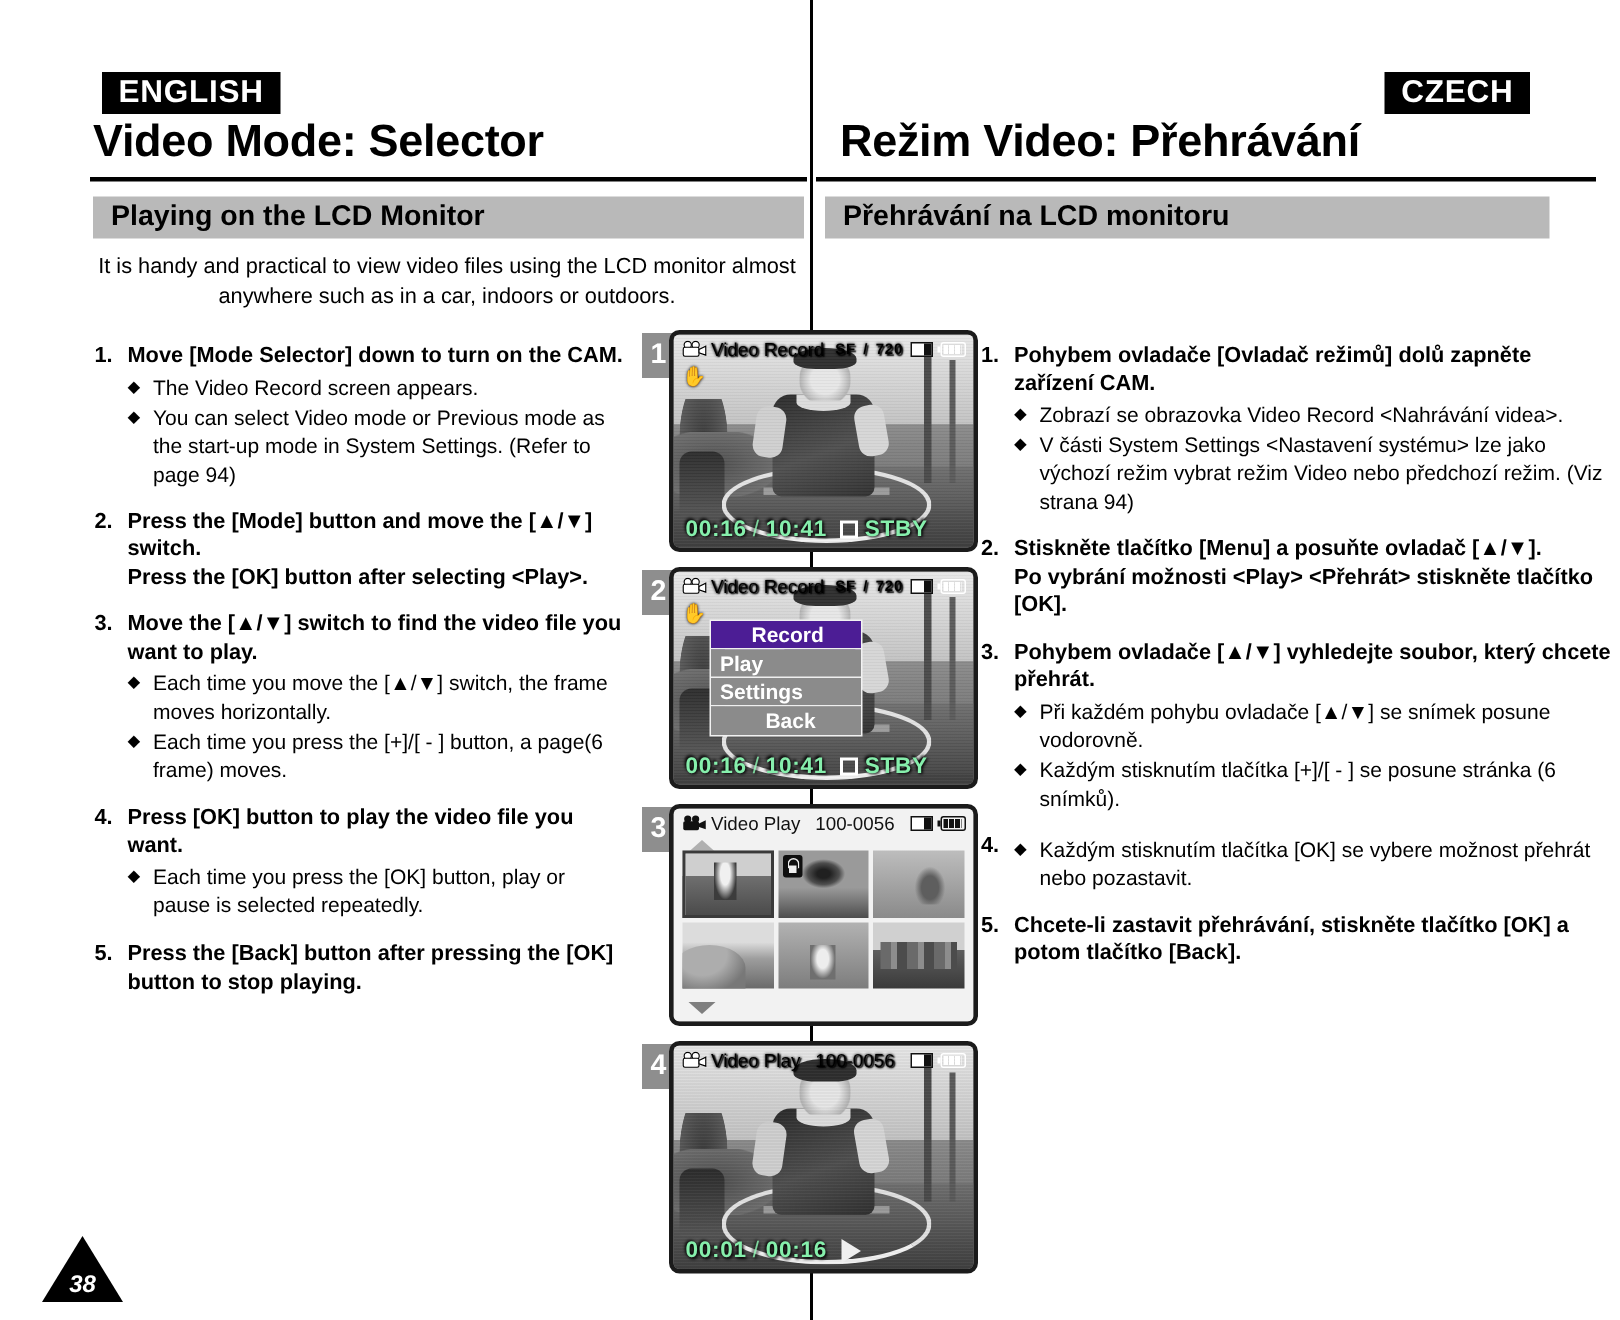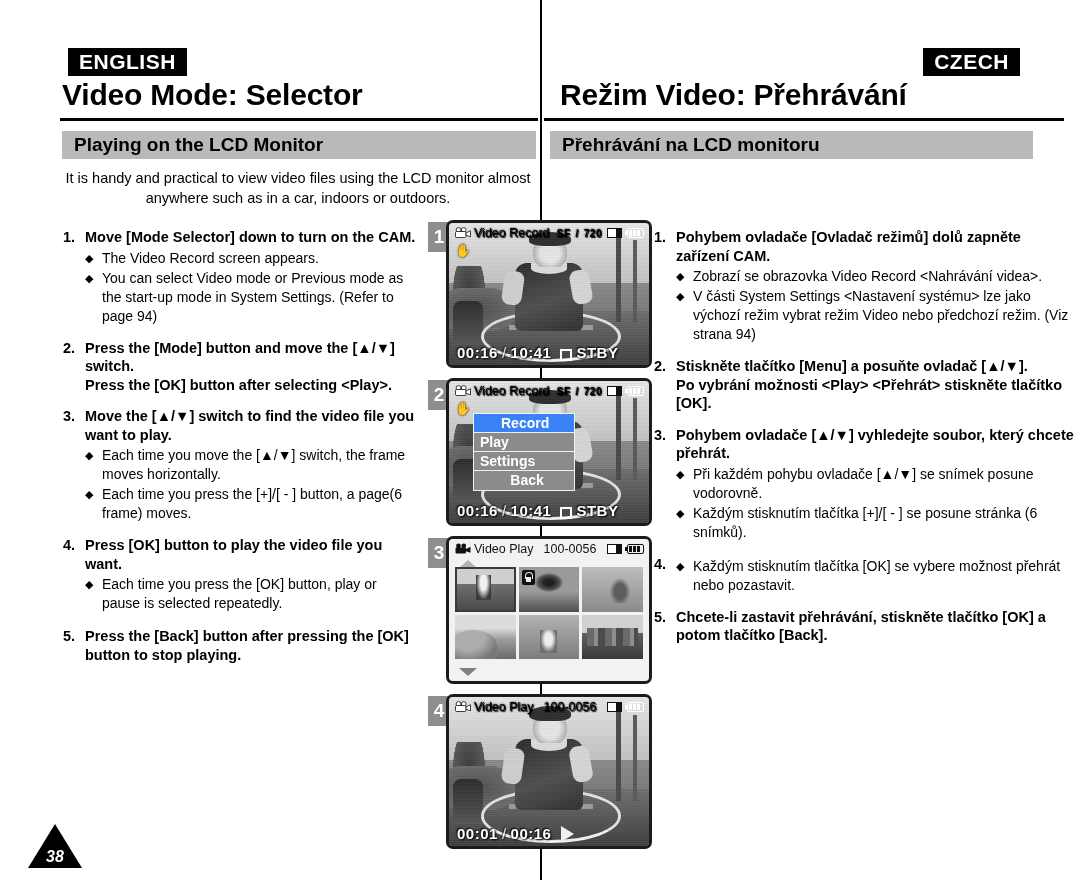--- a/index.html
+++ b/index.html
@@ -237,8 +237,8 @@
 
   .osd-bottom {
     position:absolute; left:0; bottom:4px; width:100%;
-    display:flex; align-items:flex-end; padding:0 8px;
-    color:#ffffff; font-size:15px; font-weight:bold;
+    display:flex; align-items:center; padding:0 8px;
+    color:#86efac; font-size:15px; font-weight:bold;
     text-shadow: 1px 1px 2px #000, -1px -1px 2px #000;
     letter-spacing:0.5px;
   }

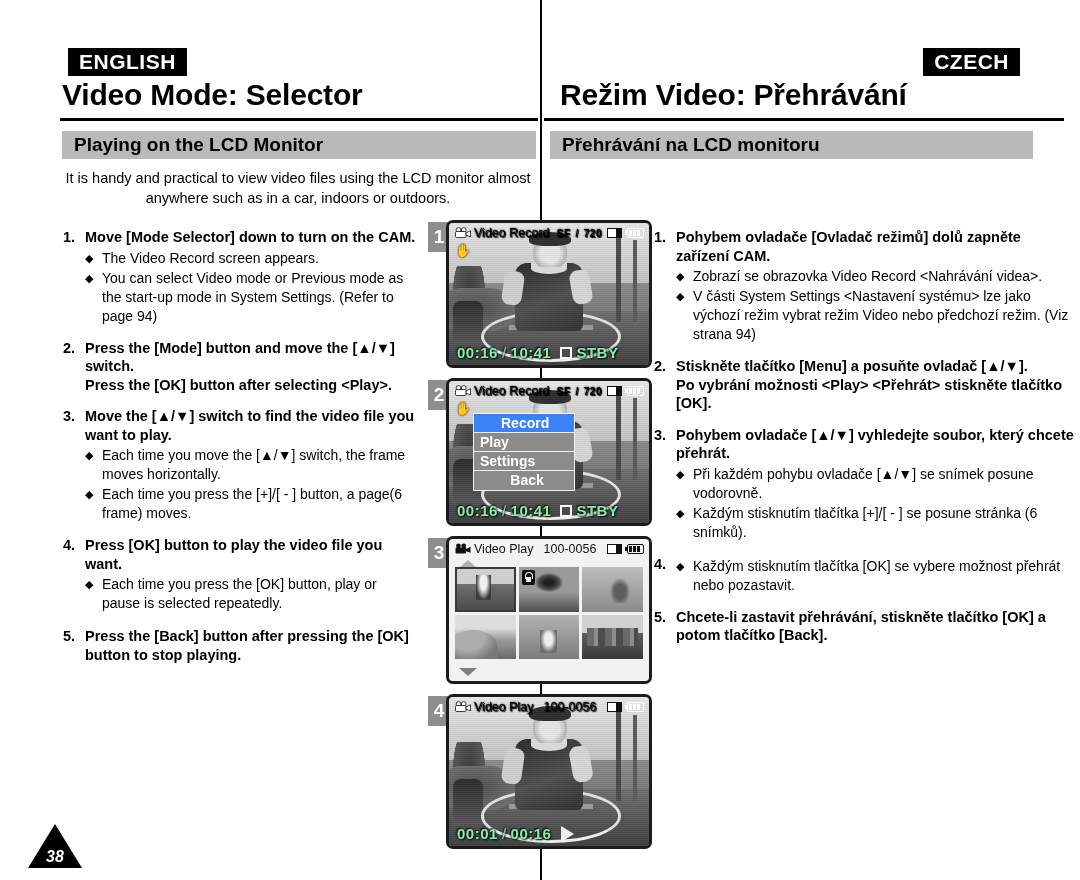--- a/index.html
+++ b/index.html
@@ -263,7 +263,7 @@
     background:#8b8b8b;
     border-bottom:1px solid #efefef;
   }
-  .menu-item.sel { background:#3b82f6;padding-left:27px; }
+  .menu-item.sel { background:#4c1d95;padding-left:27px; }
   .menu-item:last-child { border-bottom:none;text-align:center; }
 
   

